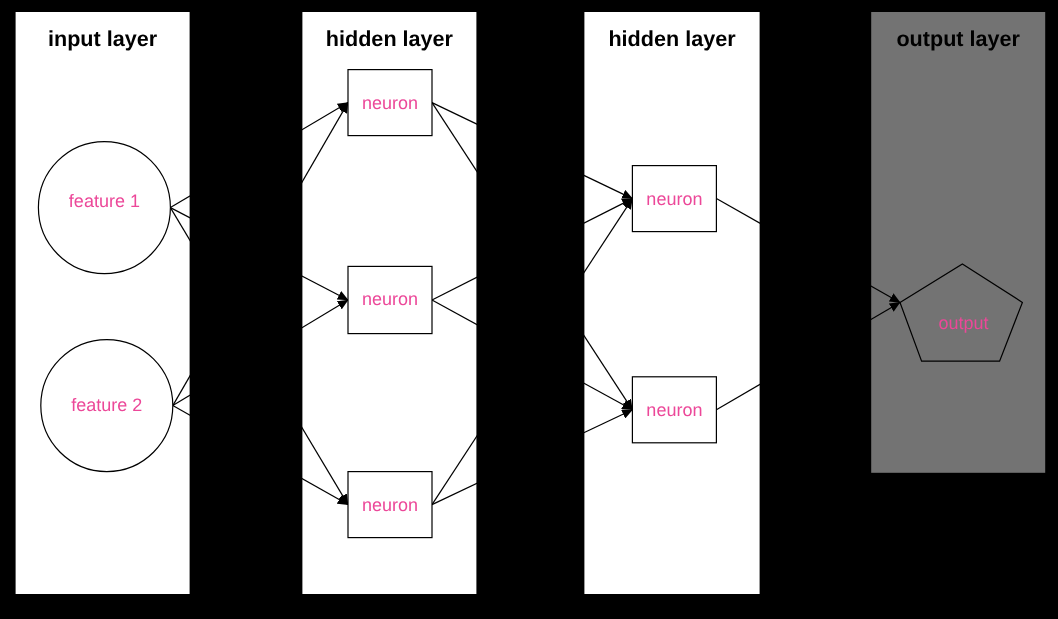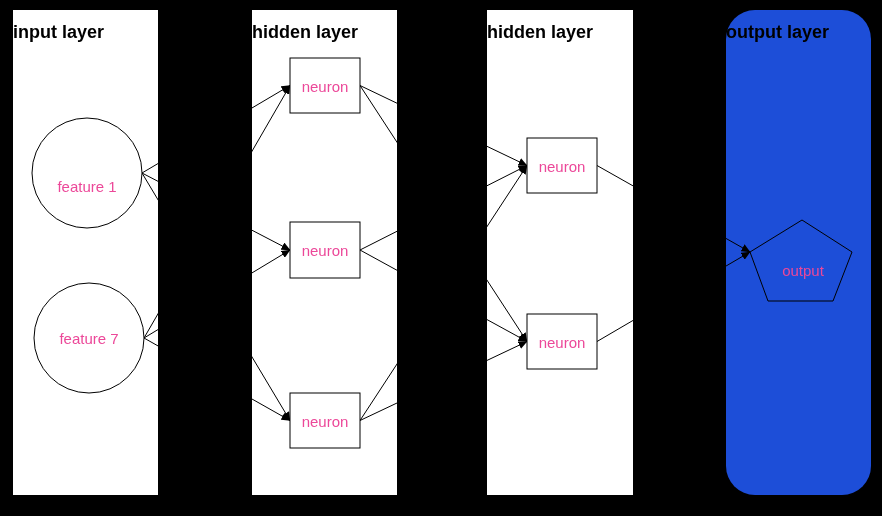--- a/index.html
+++ b/index.html
@@ -13,7 +13,7 @@
   .panel { position: absolute; }
   .panel-title {
     margin-top: 12px;
-    text-align: left;
+    text-align: center;
     font-size: 18px;
     font-weight: bold;
     color: #000000;

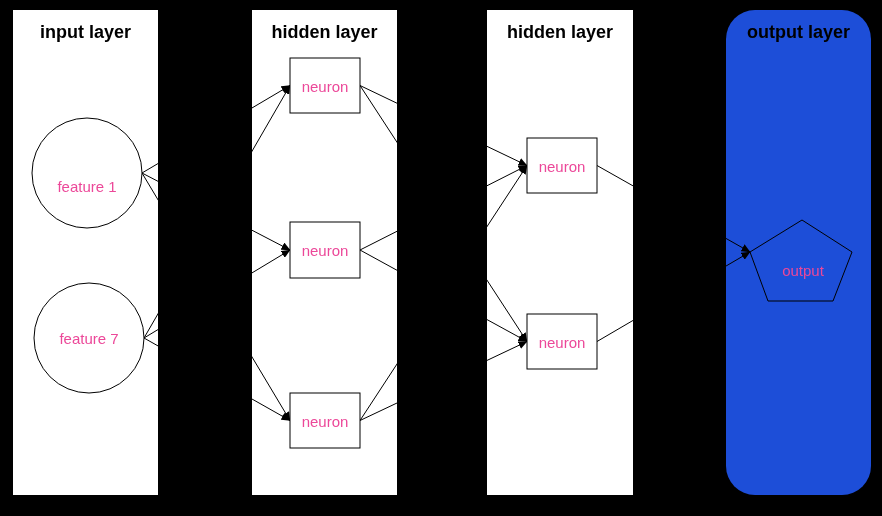--- a/index.html
+++ b/index.html
@@ -40,7 +40,7 @@
     <div class="panel" style="left: 487px; top: 10px; width: 146px; height: 485px; background: rgb(255, 255, 255);">
       <div class="panel-title">hidden layer</div>
     </div>
-    <div class="panel" style="left: 726px; top: 10px; width: 145px; height: 485px; background: #1d4ed8; border-radius: 29px;">
+    <div class="panel" style="left: 726px; top: 10px; width: 145px; height: 384px; background: #737373;">
       <div class="panel-title">output layer</div>
     </div>
     <svg width="882" height="516" class="connections">

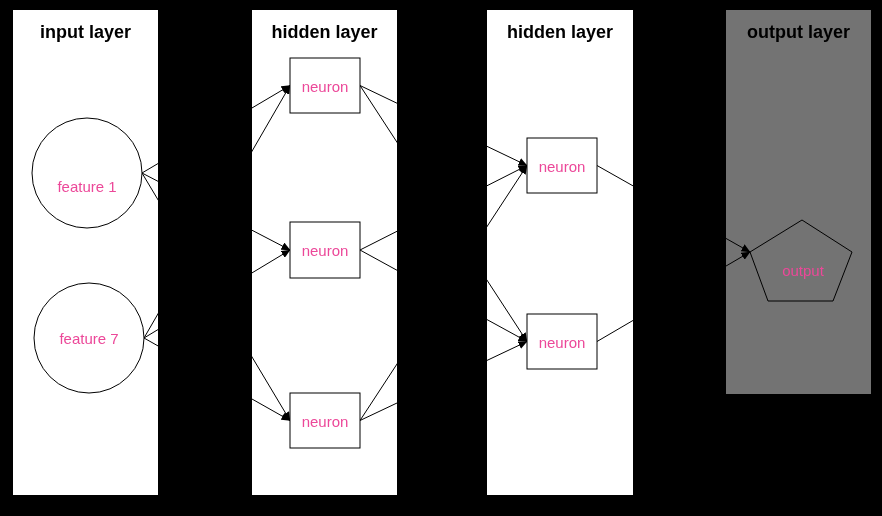--- a/index.html
+++ b/index.html
@@ -72,7 +72,7 @@
       <rect x="527" y="314" width="70" height="55" fill="#ffffff" stroke="#000000" stroke-width="1"></rect>
       <polygon points="802,220 852,252 833,301 768,301 750,252" fill="none" stroke="#000000" stroke-width="1"></polygon>
     </svg>
-    <div class="node-label" style="left: 87px; top: 186px;">feature 1</div>
+    <div class="node-label" style="left: 87px; top: 168px;">feature 1</div>
     <div class="node-label" style="left: 89px; top: 338px;">feature 7</div>
     <div class="node-label" style="left: 325px; top: 85.5px;">neuron</div>
     <div class="node-label" style="left: 325px; top: 250px;">neuron</div>

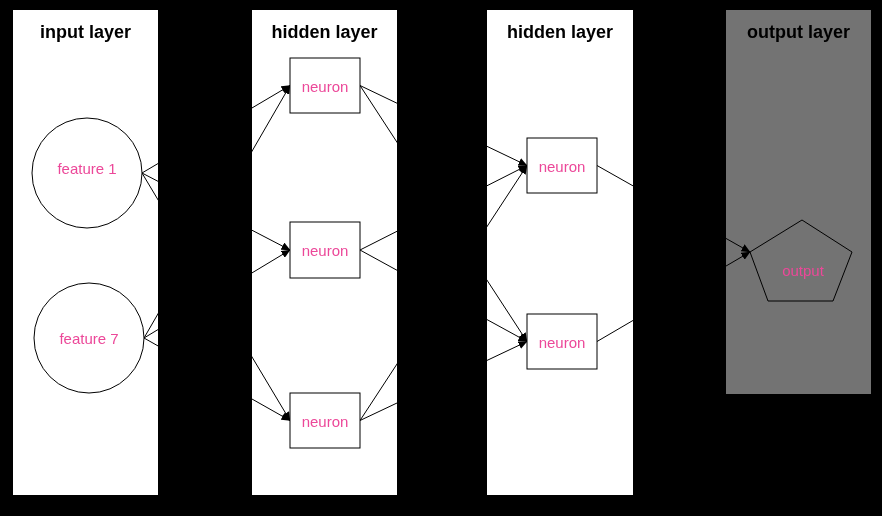--- a/index.html
+++ b/index.html
@@ -73,7 +73,7 @@
       <polygon points="802,220 852,252 833,301 768,301 750,252" fill="none" stroke="#000000" stroke-width="1"></polygon>
     </svg>
     <div class="node-label" style="left: 87px; top: 168px;">feature 1</div>
-    <div class="node-label" style="left: 89px; top: 338px;">feature 7</div>
+    <div class="node-label" style="left: 89px; top: 338px;">feature 2</div>
     <div class="node-label" style="left: 325px; top: 85.5px;">neuron</div>
     <div class="node-label" style="left: 325px; top: 250px;">neuron</div>
     <div class="node-label" style="left: 325px; top: 420.5px;">neuron</div>

